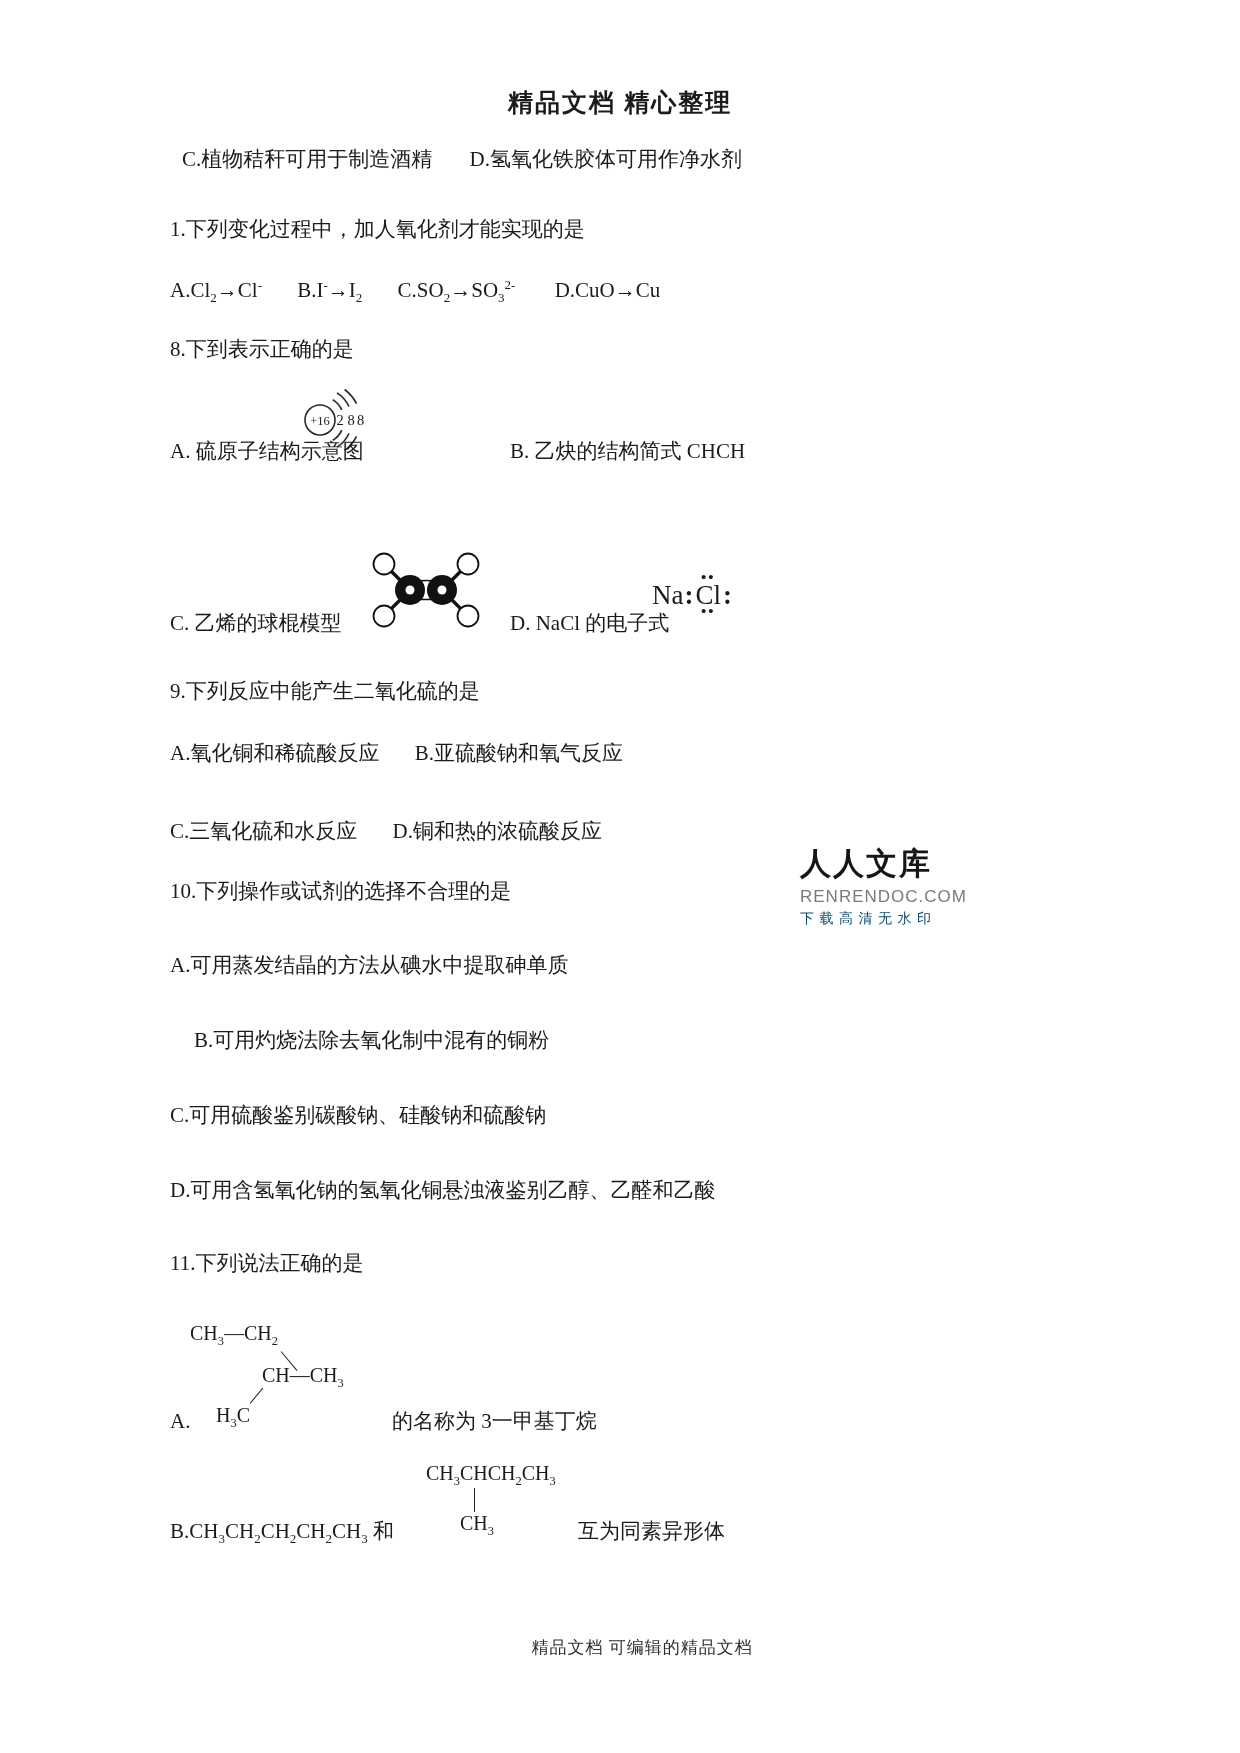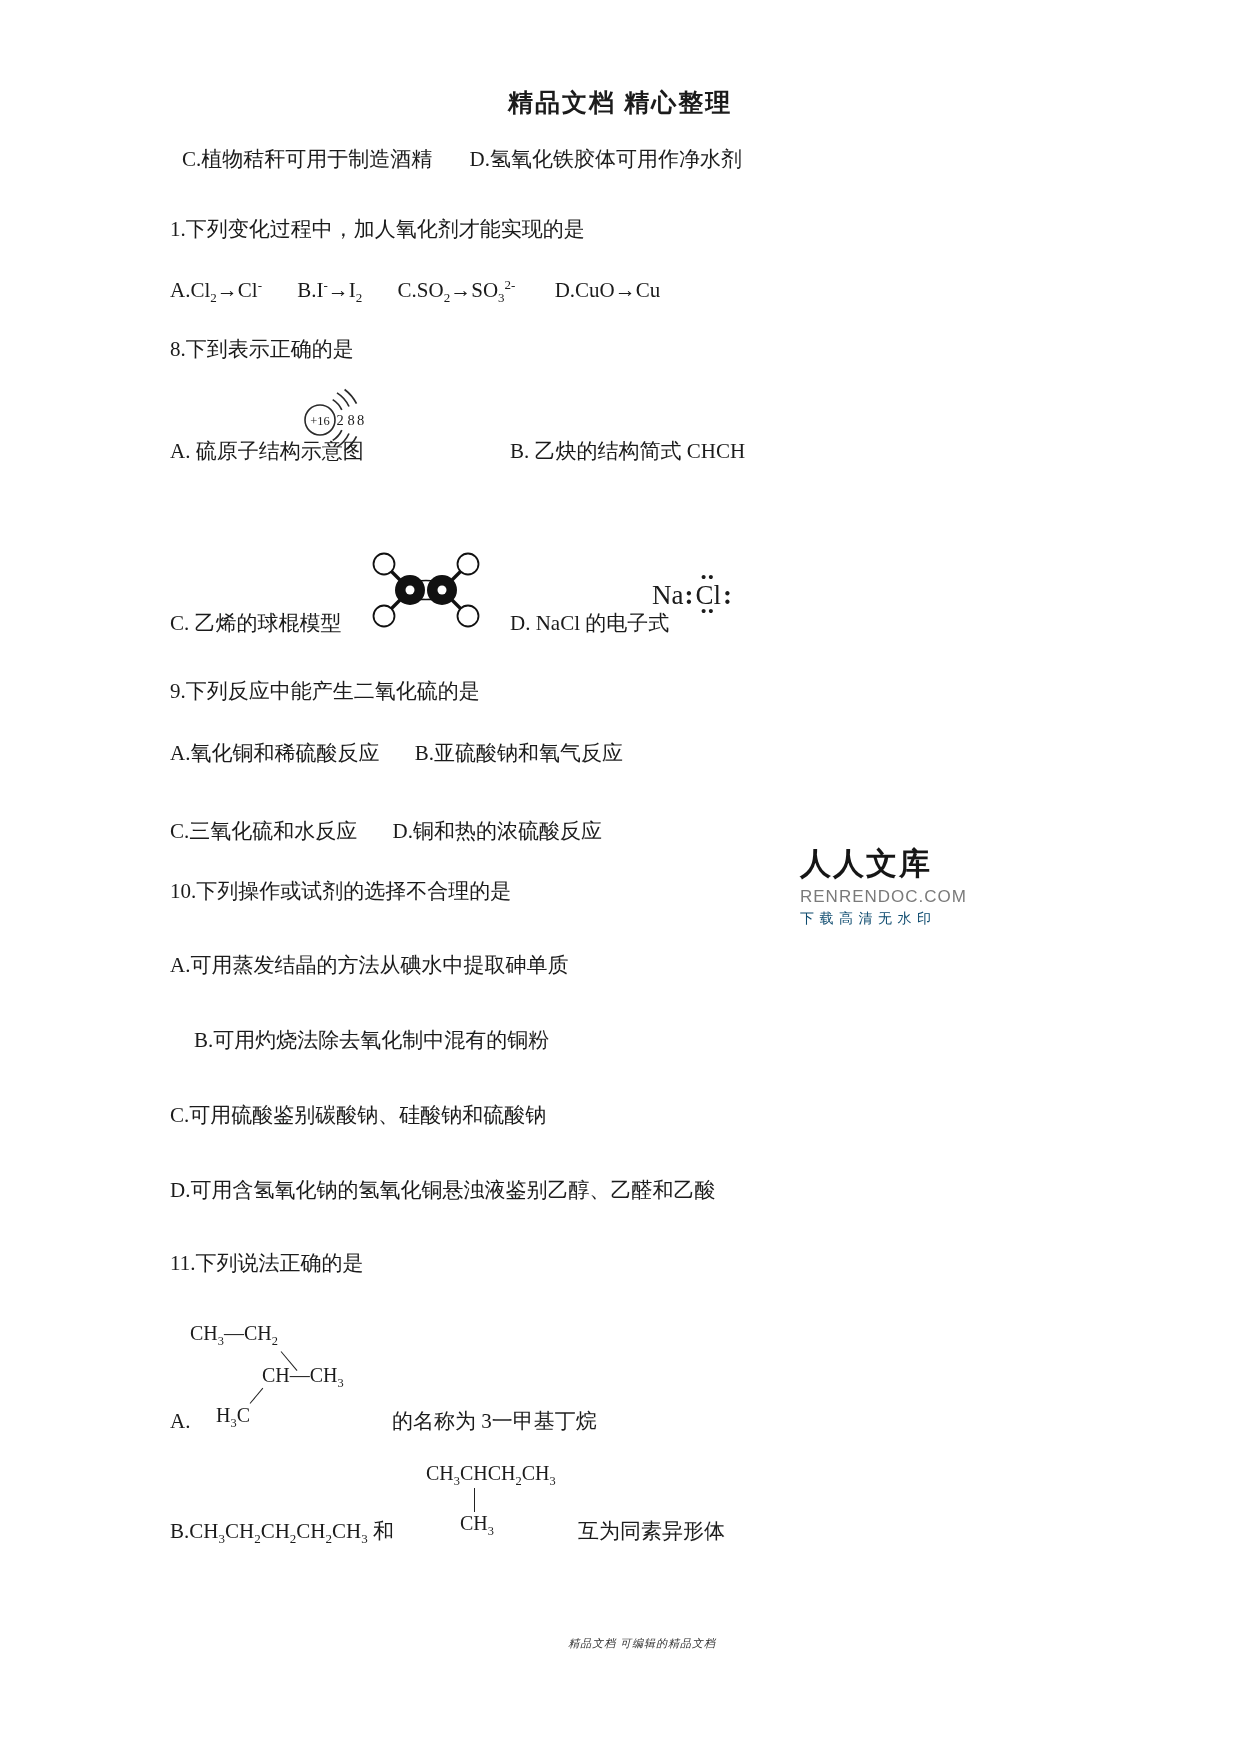--- a/index.html
+++ b/index.html
@@ -19,7 +19,7 @@
   }
   .footer {
     left:0; right:0; top:1636px; text-align:center;
-    font-size:11px; font-style:italic; color:#2e2e2e; letter-spacing:1px;padding-left:44px;
+    font-size:17px; color:#2e2e2e; letter-spacing:1px;padding-left:44px;
   }
   .gap-c { margin-right:32px;margin-left:12px; }
   .opt-gap { margin-right:30px; }

